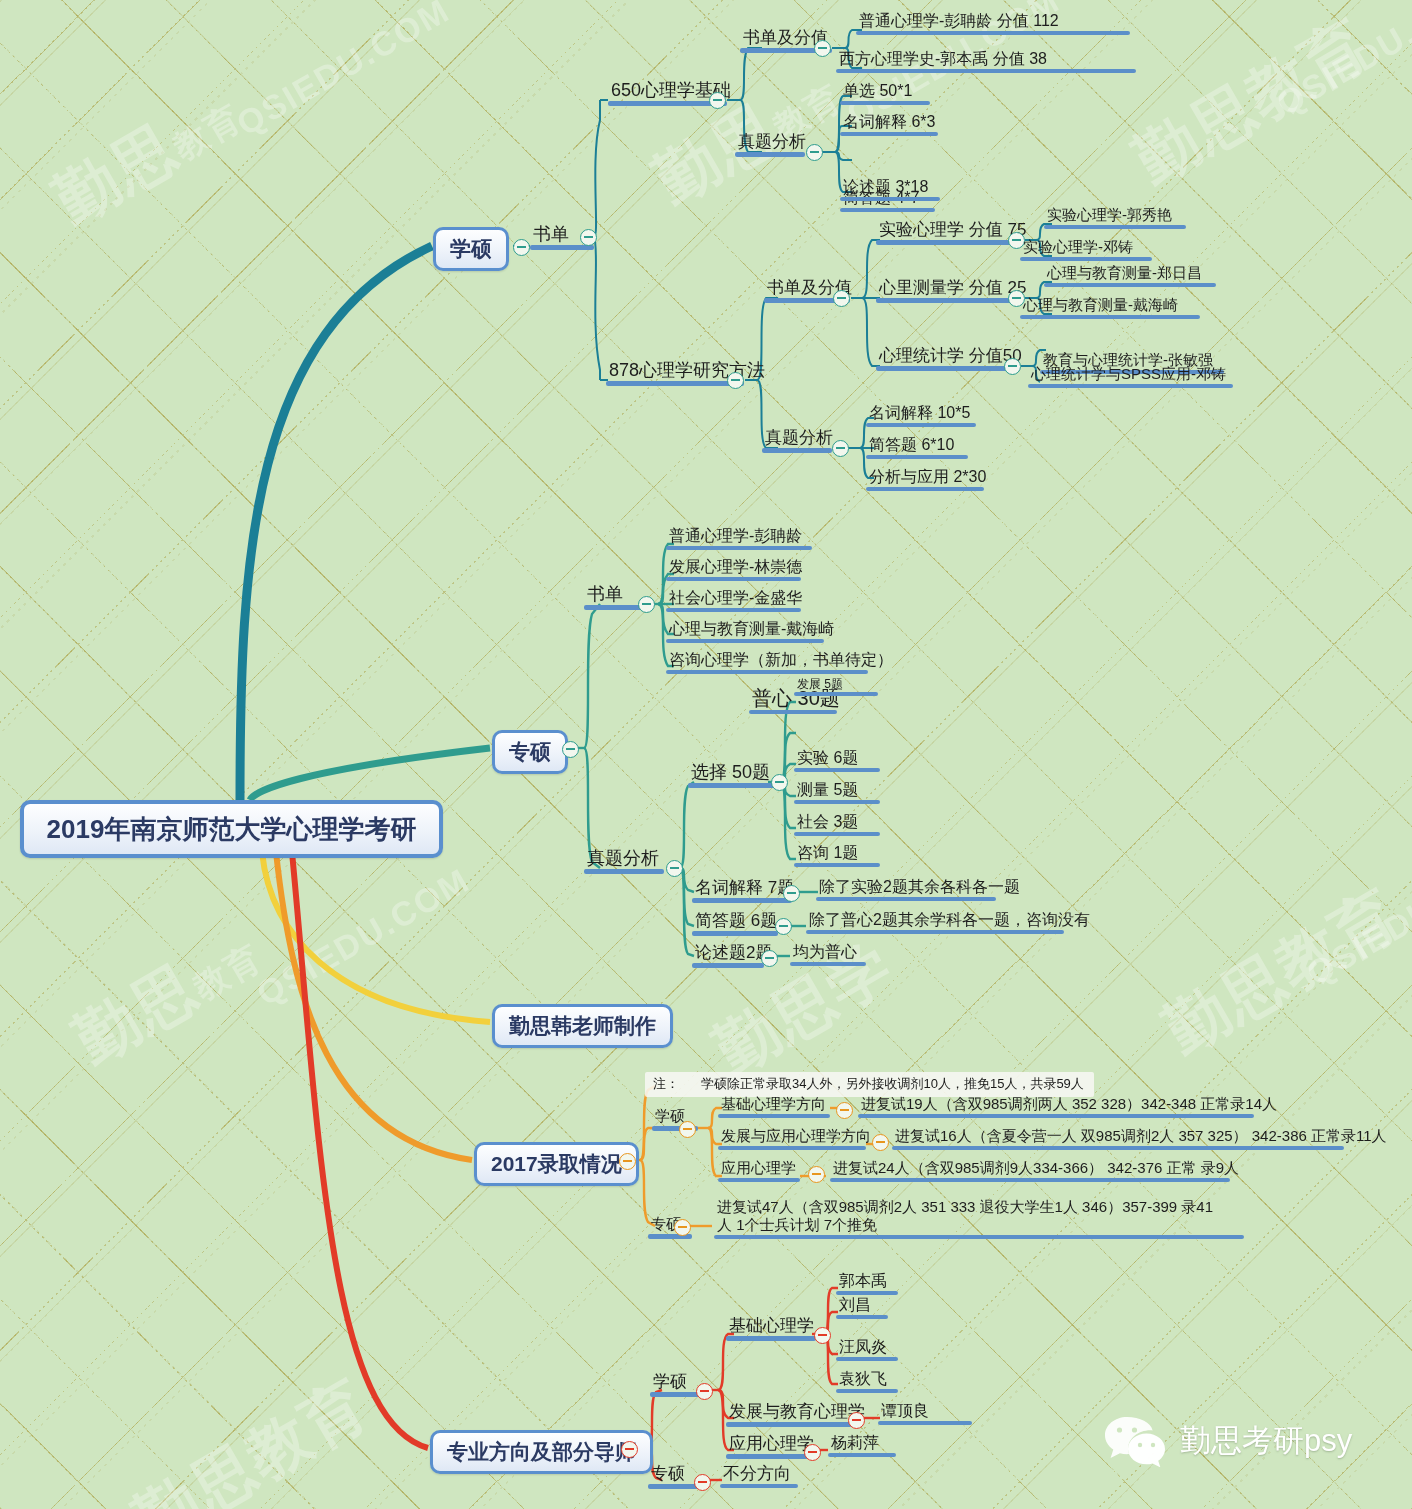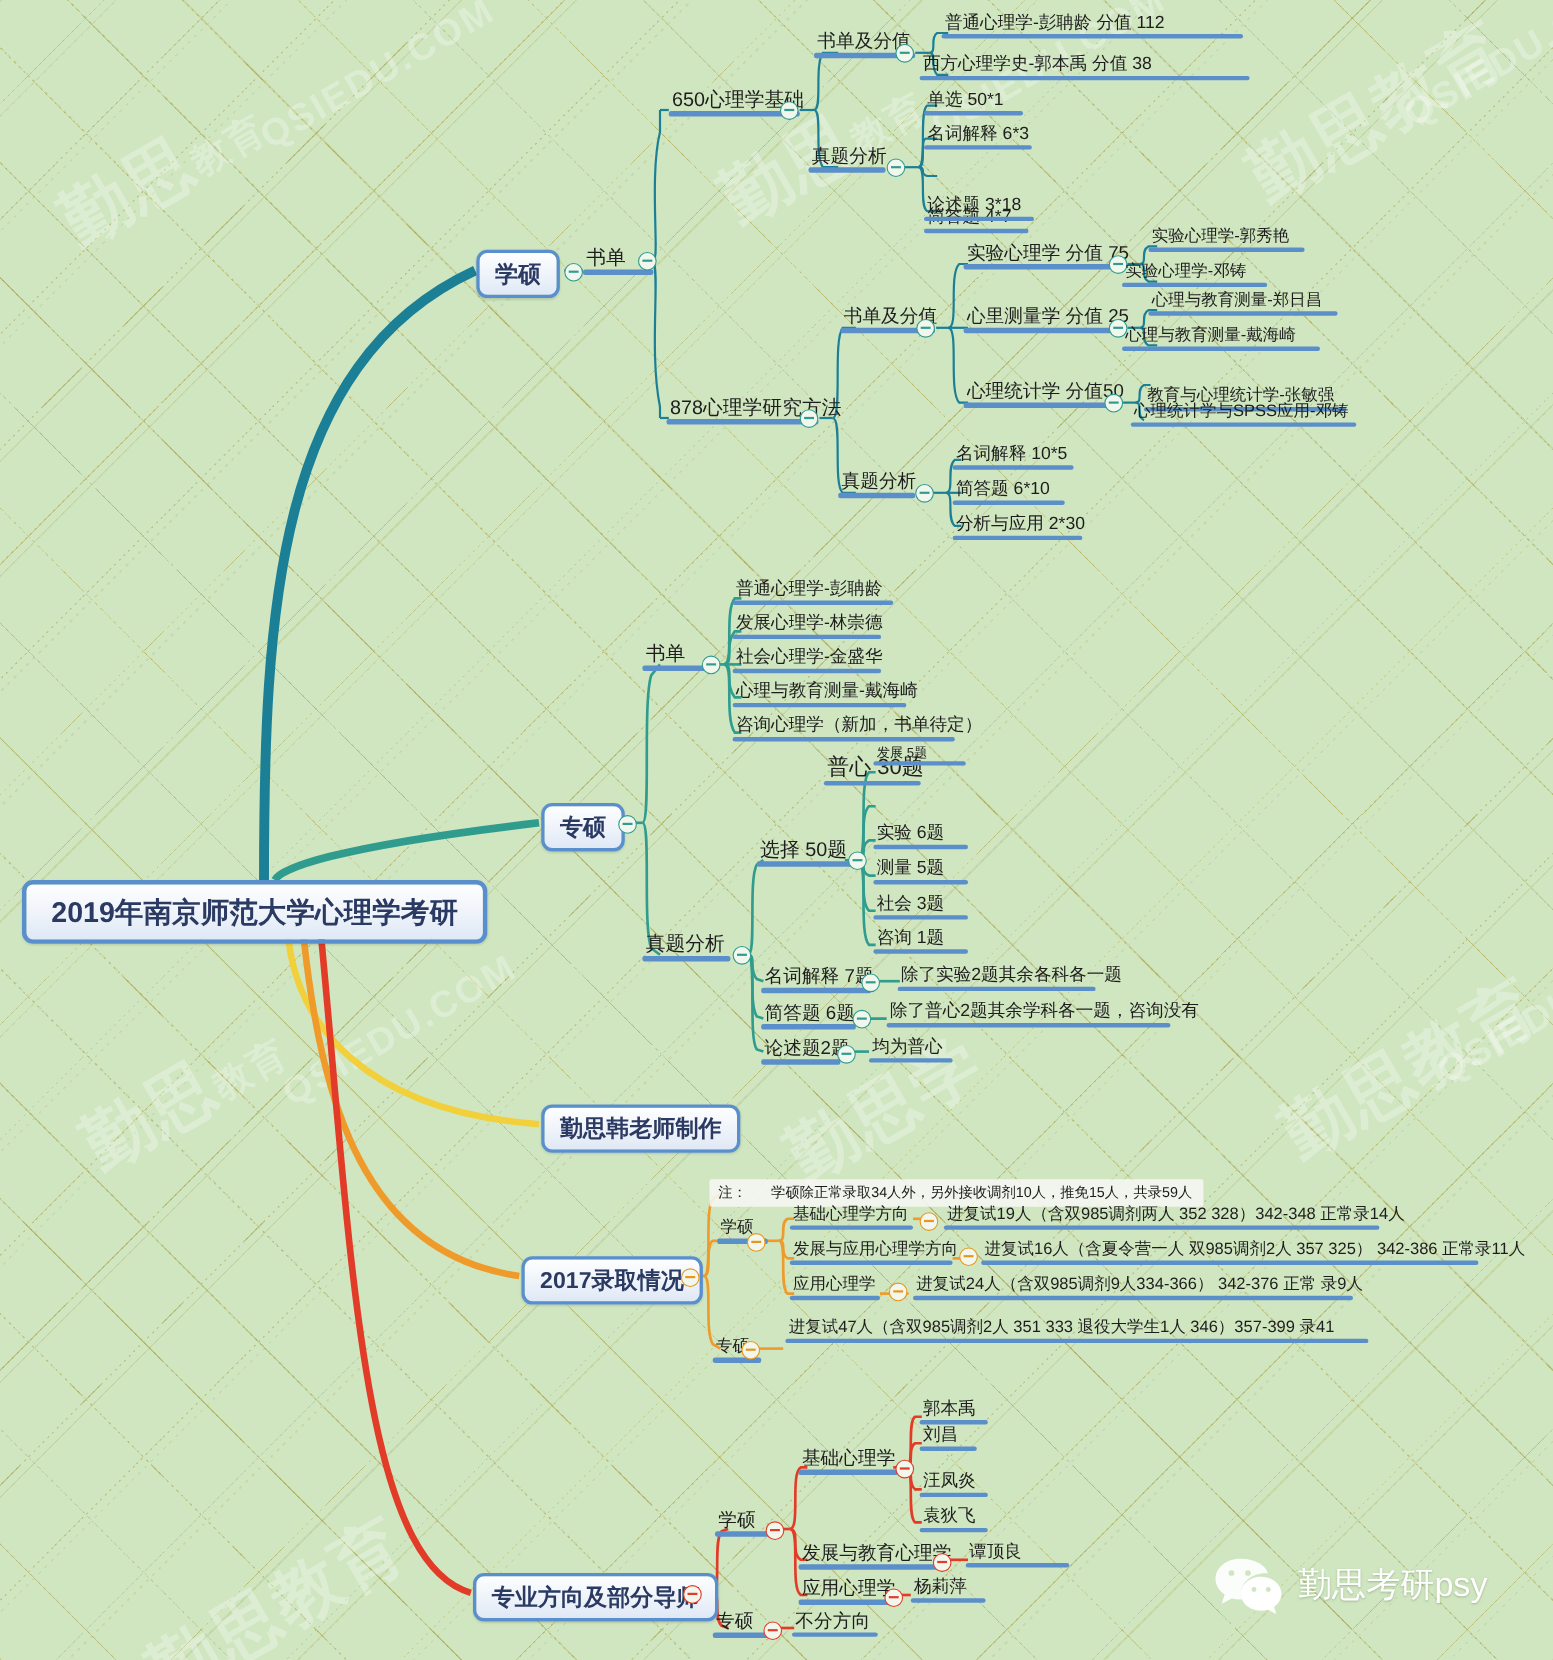--- a/index.html
+++ b/index.html
@@ -516,6 +516,7 @@
 <span class="tog orange" style="left:674px;top:1219px;"></span>
 <div class="tnode thin" style="left:714px;top:1199px;font-size:15px;width:530px;white-space:normal;">
   <span class="txt">进复试47人（含双985调剂2人  351  333   退役大学生1人 346）357-399     录41</span>
+  <span class="txt">人  1个士兵计划  7个推免</span>
   <span class="ul" style="width:530px;"></span>
 </div>
 

